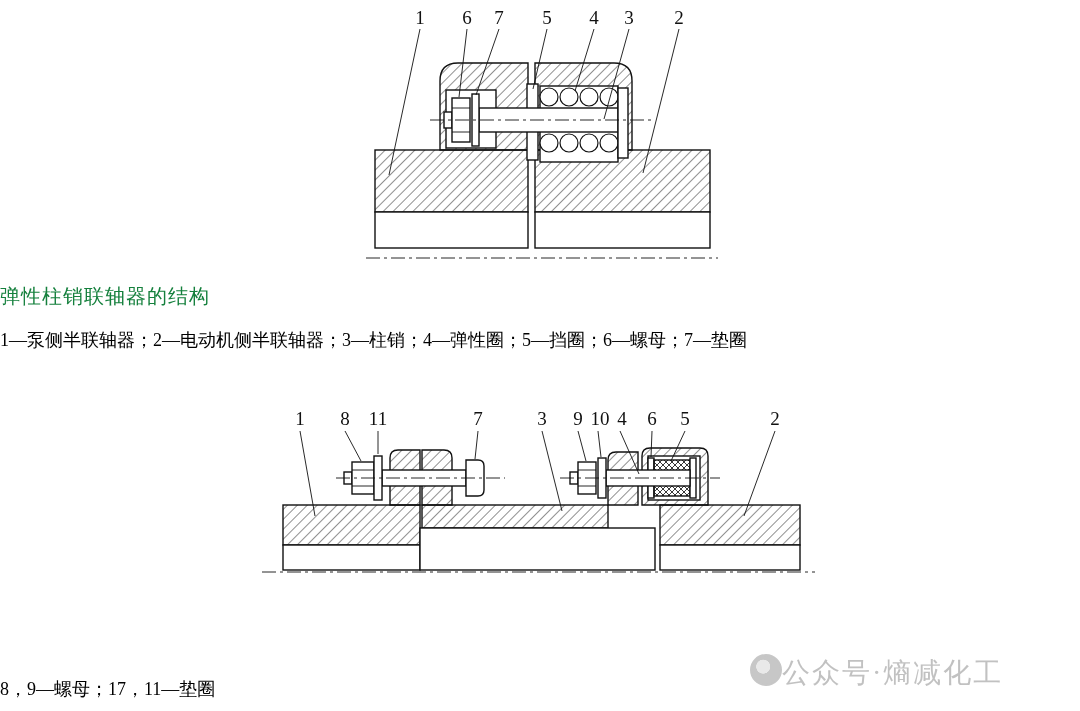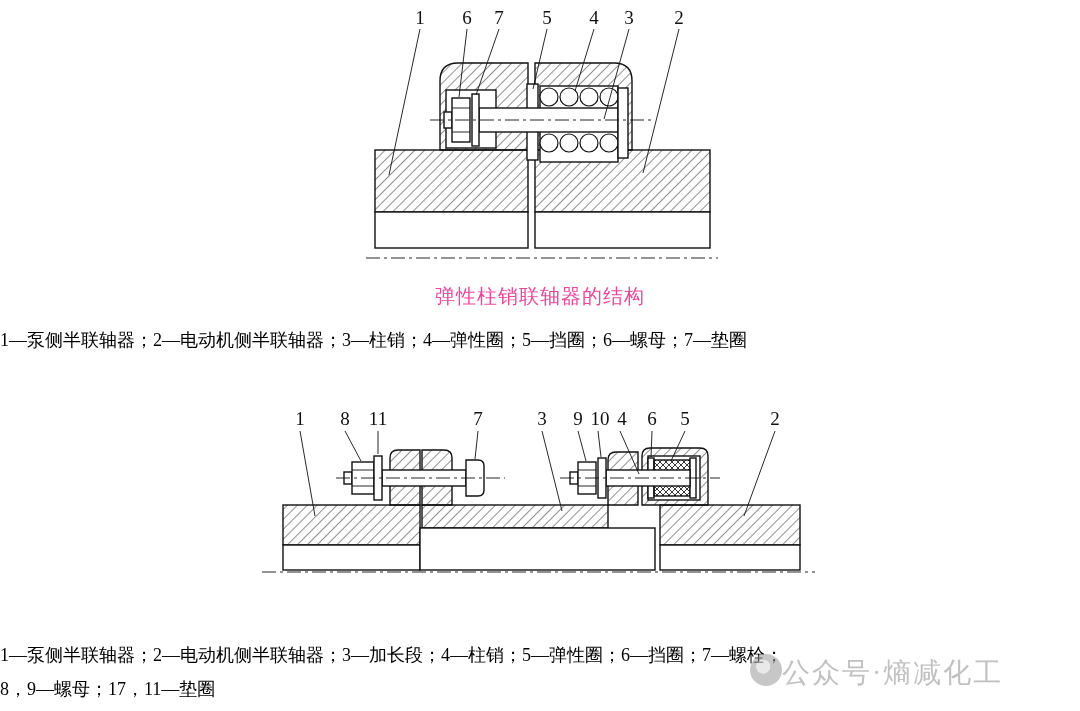--- a/index.html
+++ b/index.html
@@ -14,7 +14,7 @@
   #drawing-svg { position: absolute; top: 0; left: 0; }
   .title {
     position: absolute; left: 0; width: 100%;
-    text-align: center; font-size: 20px; color: #ec4899;
+    text-align: left; font-size: 20px; color: #15803d;
     letter-spacing: 1px;
   }
   .caption {

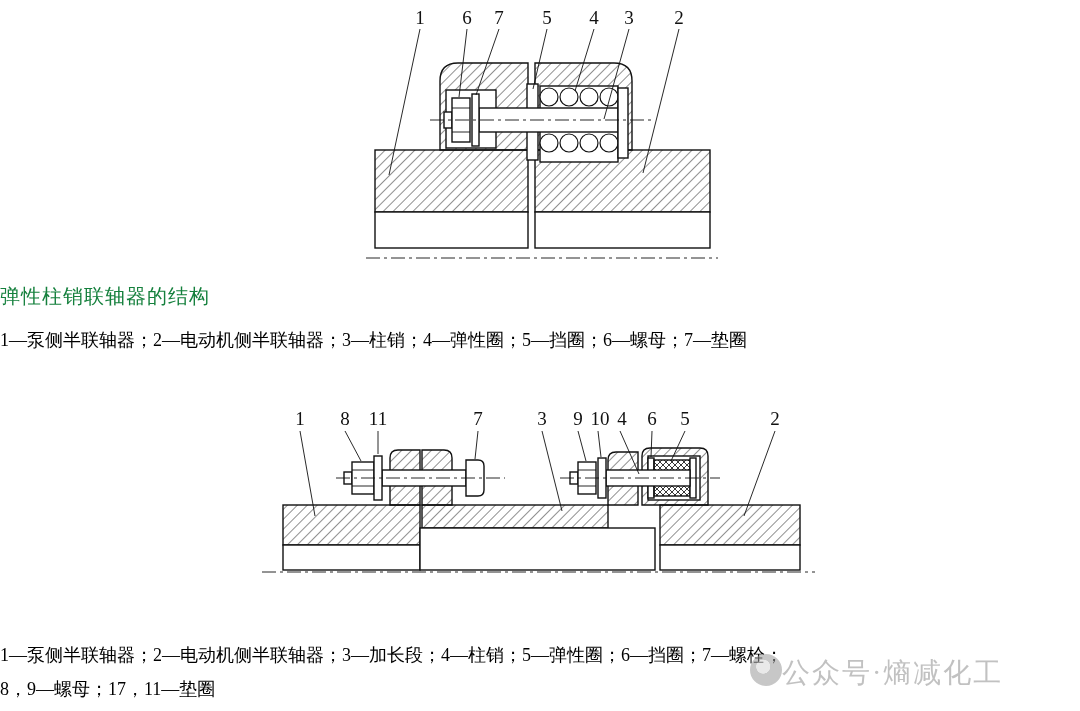--- a/index.html
+++ b/index.html
@@ -192,7 +192,6 @@
 
   <div class="title" style="top:283px">弹性柱销联轴器的结构</div>
   <div class="caption" style="top:328px">1—泵侧半联轴器；2—电动机侧半联轴器；3—柱销；4—弹性圈；5—挡圈；6—螺母；7—垫圈</div>
-  <div class="caption" style="top:643px">1—泵侧半联轴器；2—电动机侧半联轴器；3—加长段；4—柱销；5—弹性圈；6—挡圈；7—螺栓；</div>
   <div class="caption" style="top:677px">8，9—螺母；17，11—垫圈</div>
 
   <div class="watermark">

